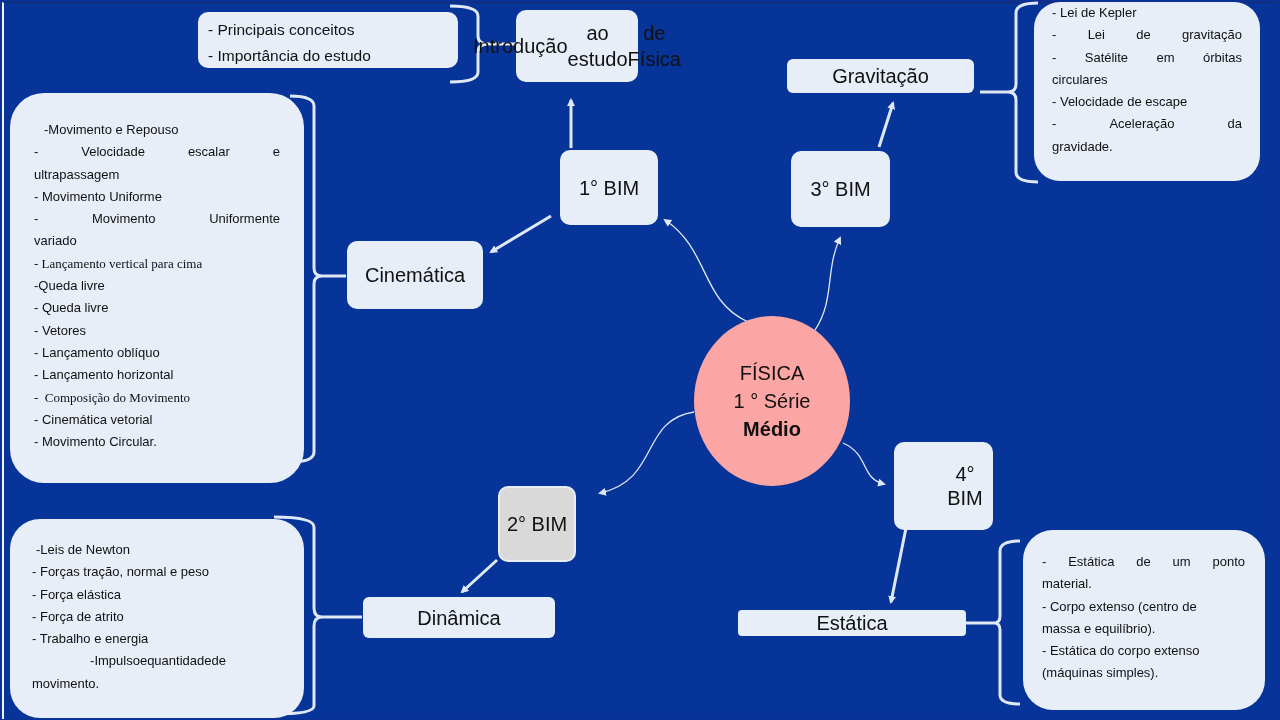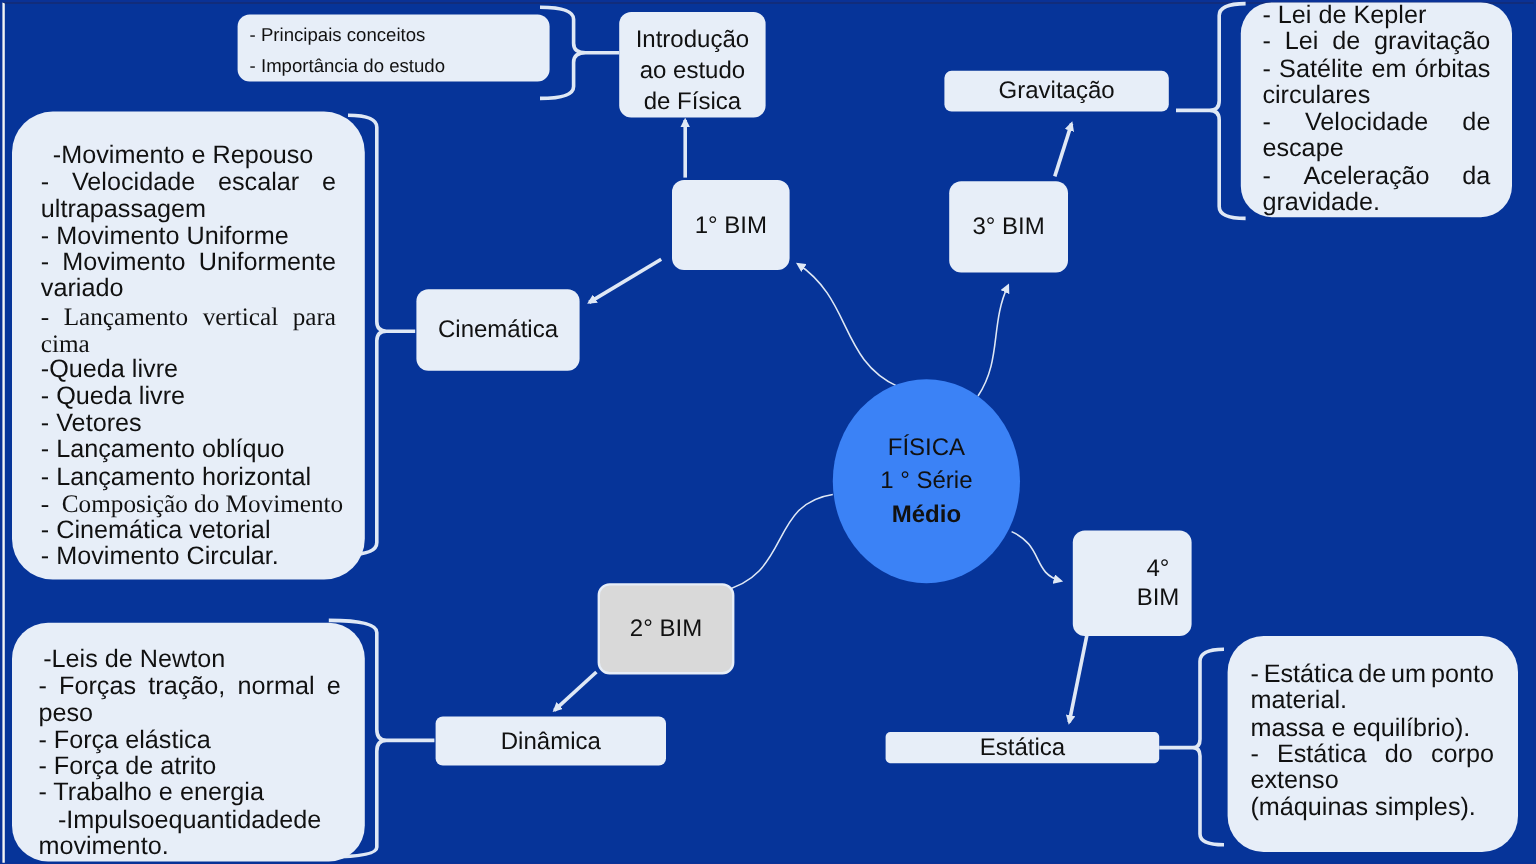--- a/index.html
+++ b/index.html
@@ -7,7 +7,7 @@
   .frame { position:absolute; left:2px; top:2px; width:1274px; height:716px; border-left:2px solid #f4f4f4; border-top:1px solid #1a2a6a; background:#063499; }
   .box { position:absolute; background:#e7eef8; border-radius:10px; box-sizing:border-box; }
   .node { display:flex; align-items:center; justify-content:center; text-align:center; font-size:20px; line-height:1.2; }
-  .list { font-size:21px; line-height:22.3px; padding:0; }
+  .list { font-size:13px; line-height:22.3px; padding:0; }
   .list div { text-align:justify; text-align-last:left; }
   svg.links { position:absolute; left:0; top:0; width:1280px; height:720px; pointer-events:none; }
   .center { position:absolute; left:694px; top:316px; width:156px; height:170px; border-radius:50%; background:#3b82f6; display:flex; flex-direction:column; align-items:center; justify-content:center; font-size:20px; line-height:28px; text-align:center; }

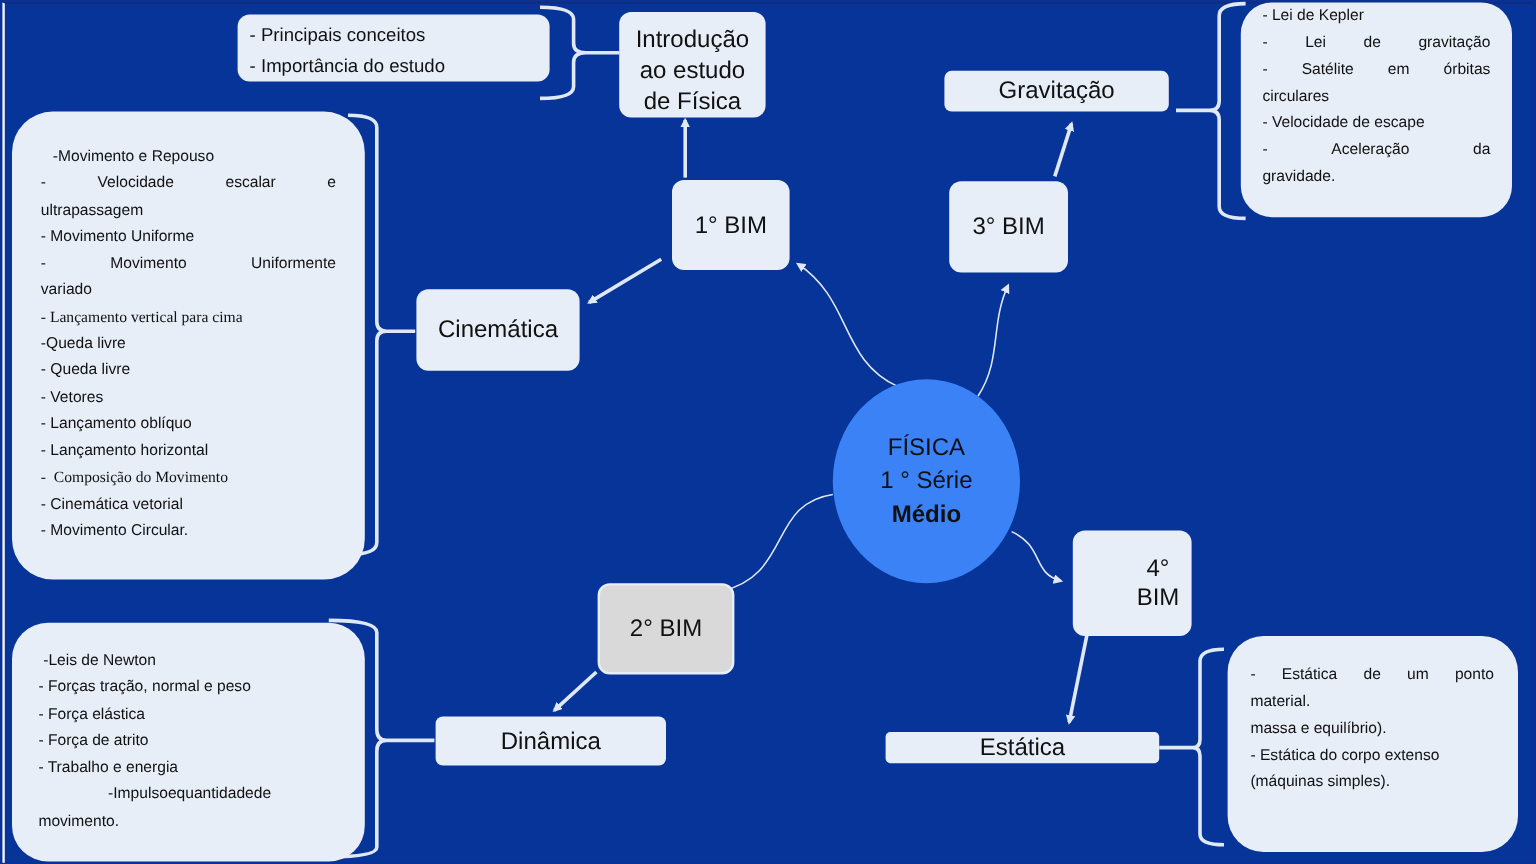--- a/index.html
+++ b/index.html
@@ -55,7 +55,7 @@
   <div>- Importância do estudo</div>
 </div>
 
-<div class="box node" style="left:516px;top:10px;width:122px;height:88px;flex-direction:column;line-height:26px;justify-content:flex-end;">
+<div class="box node" style="left:516px;top:10px;width:122px;height:72px;flex-direction:row;line-height:26px;">
   <span>Introdução</span>
   <span>ao estudo</span>
   <span>de Física</span>

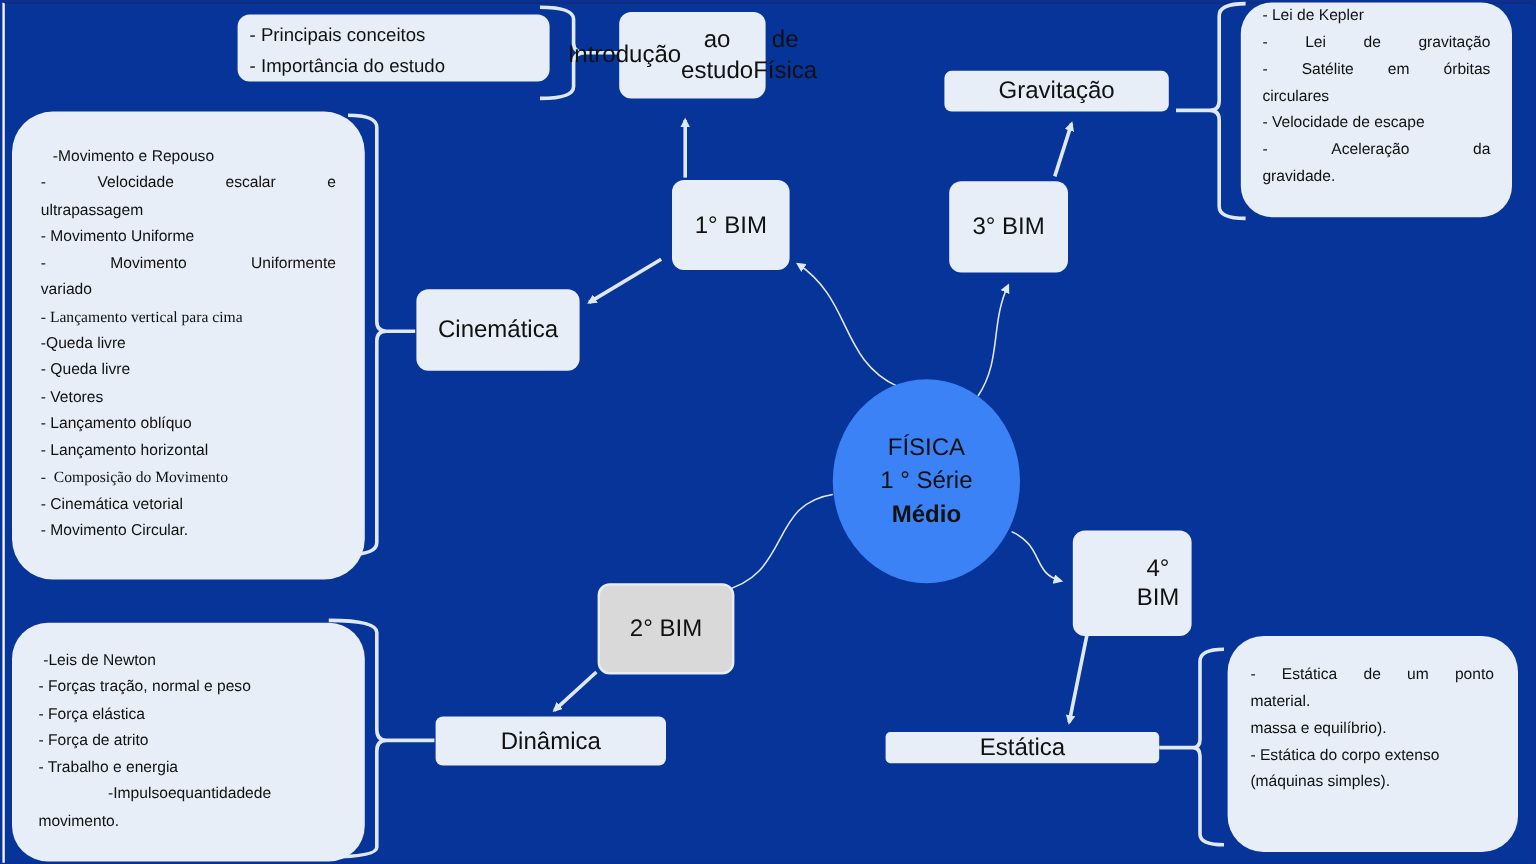--- a/index.html
+++ b/index.html
@@ -10,7 +10,7 @@
   .list { font-size:13px; line-height:22.3px; padding:0; }
   .list div { text-align:justify; text-align-last:left; }
   svg.links { position:absolute; left:0; top:0; width:1280px; height:720px; pointer-events:none; }
-  .center { position:absolute; left:694px; top:316px; width:156px; height:170px; border-radius:50%; background:#3b82f6; display:flex; flex-direction:column; align-items:center; justify-content:center; font-size:20px; line-height:28px; text-align:center; }
+  .center { position:absolute; left:694px; top:316px; width:156px; height:170px; border-radius:50%; background:#fca5a5; display:flex; flex-direction:column; align-items:center; justify-content:center; font-size:20px; line-height:28px; text-align:center; }
   .center b { font-weight:bold; }
 </style>
 </head>

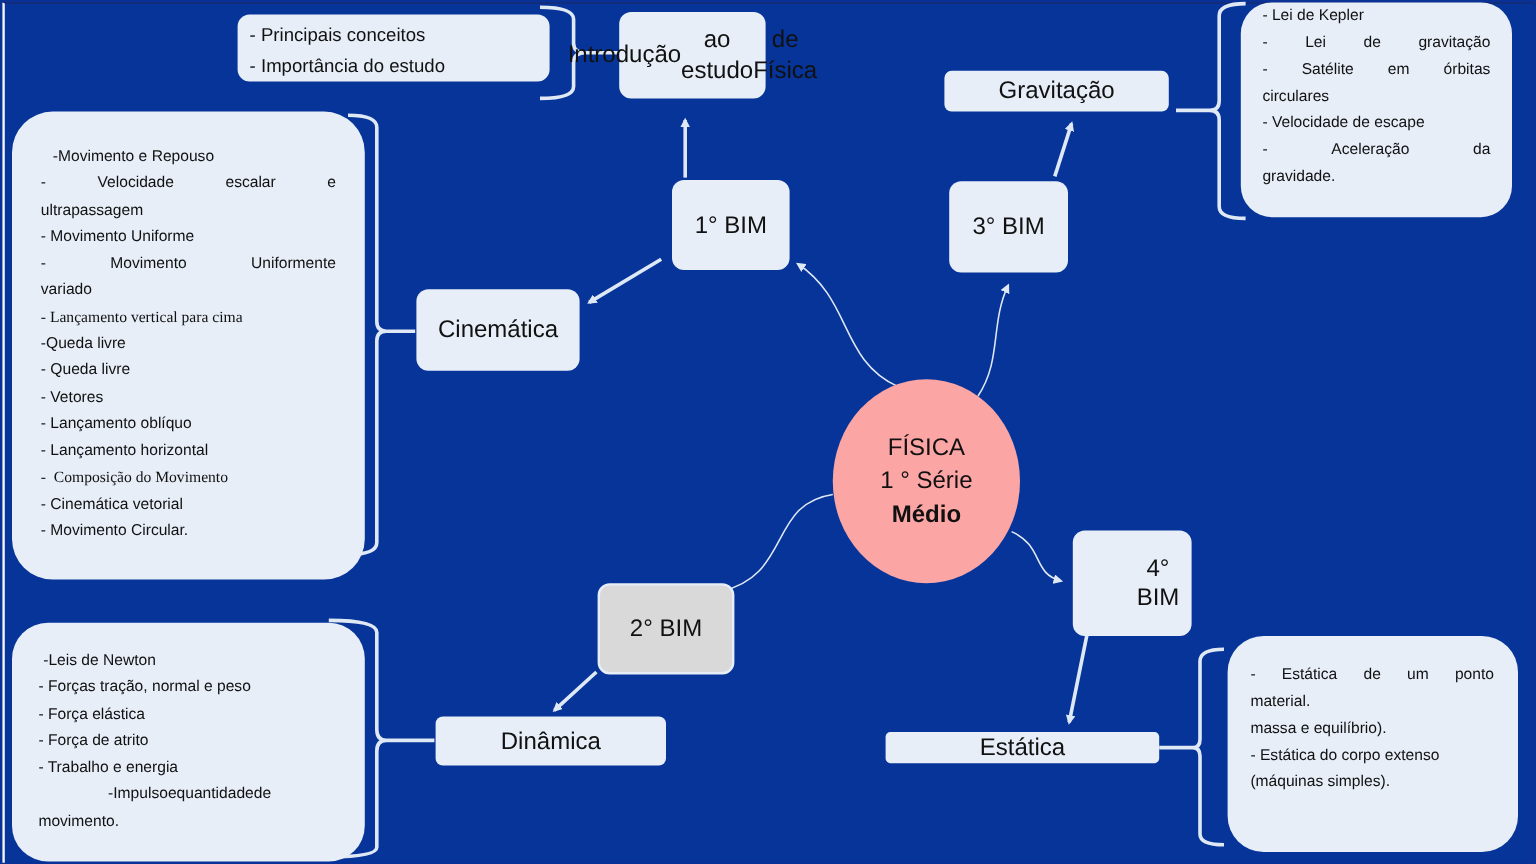--- a/index.html
+++ b/index.html
@@ -134,7 +134,7 @@
   <div>gravidade.</div>
 </div>
 
-<div class="box node" style="left:498px;top:486px;width:114px;height:76px;background:#d9d9d9;border:2px solid #e7eef8;">
+<div class="box node" style="left:498px;top:486px;width:78px;height:76px;background:#d9d9d9;border:2px solid #e7eef8;">
   <span>2° BIM</span>
 </div>
 

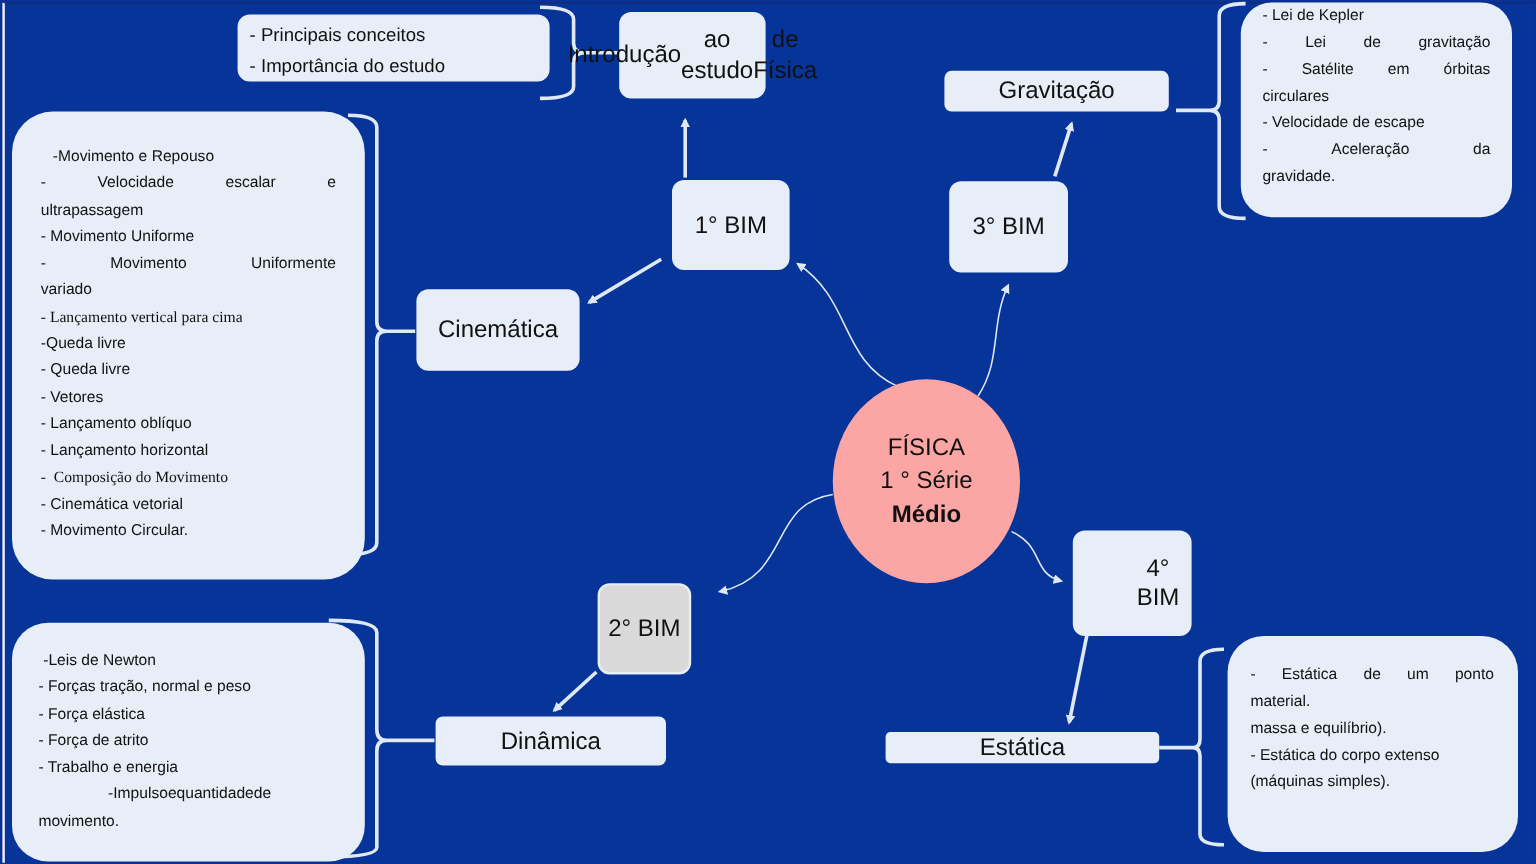--- a/index.html
+++ b/index.html
@@ -174,6 +174,9 @@
       <span>ponto</span>
     </div>
   <div>material.</div>
+  <div style="display:flex;justify-content:space-between;">
+      <span>- Corpo extenso (centro de</span>
+    </div>
   <div>massa e equilíbrio).</div>
   <div>- Estática do corpo extenso</div>
   <div>(máquinas simples).</div>

